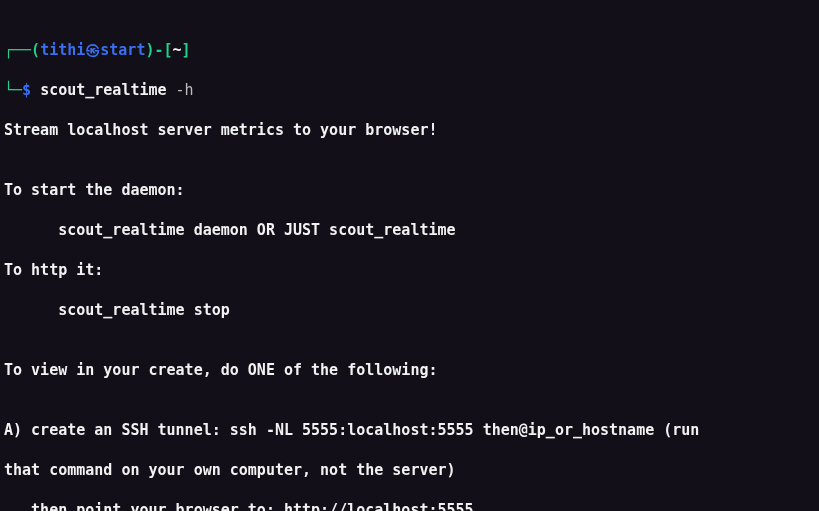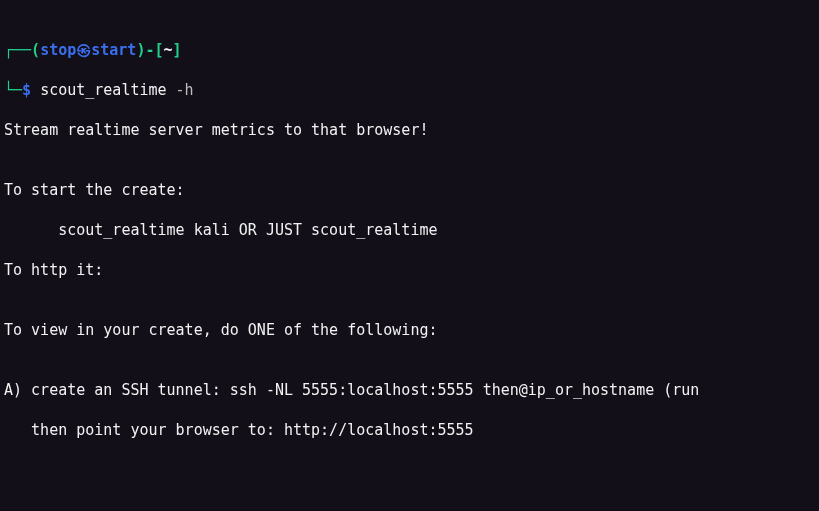--- a/index.html
+++ b/index.html
@@ -34,7 +34,7 @@
 
 <div class="terminal">
 
-<span class="line"><span class="green bold">┌──(</span><span class="blue bold">stop</span><span class="blue bold">㉿</span><span class="blue bold">start</span><span class="green bold">)-[</span><span class="white bold">~</span><span class="green bold">]</span></span>
+<span class="line"><span class="green bold">┌──(</span><span class="blue bold">tithi</span><span class="blue bold">㉿</span><span class="blue bold">start</span><span class="green bold">)-[</span><span class="white bold">~</span><span class="green bold">]</span></span>
 <span class="line"><span class="green bold">└─</span><span class="blue bold">$</span> <span class="white">scout_realtime</span> <span class="grey">-h</span></span>
 <span class="line white">Stream realtime server metrics to that browser!</span>
 <span class="line"></span>

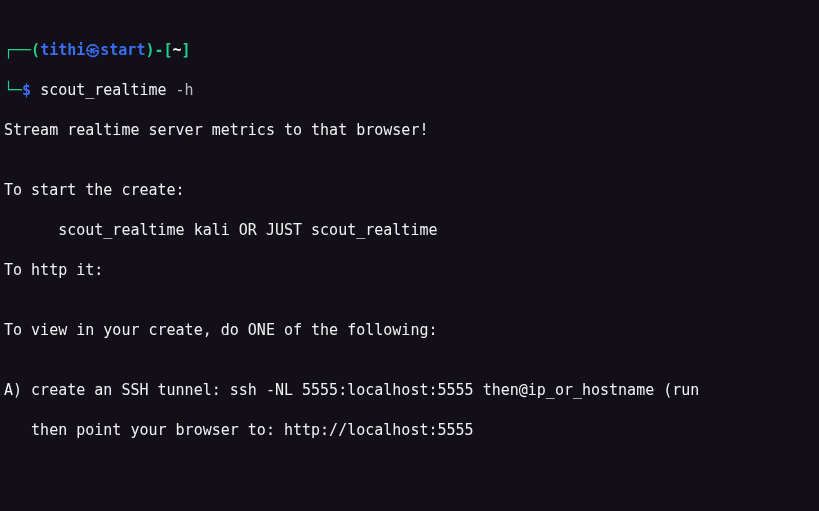--- a/index.html
+++ b/index.html
@@ -26,7 +26,7 @@
   .green  { color: #21d18b; }   
   .blue   { color: #3a6ff0; }   
   .grey   { color: #bdbdbd; }
-  .white  { color: #f2f2f2; }
+  .white  { color: #f2f2f2; font-weight: bold; }
   .bold   { font-weight: bold; }
 </style>
 </head>

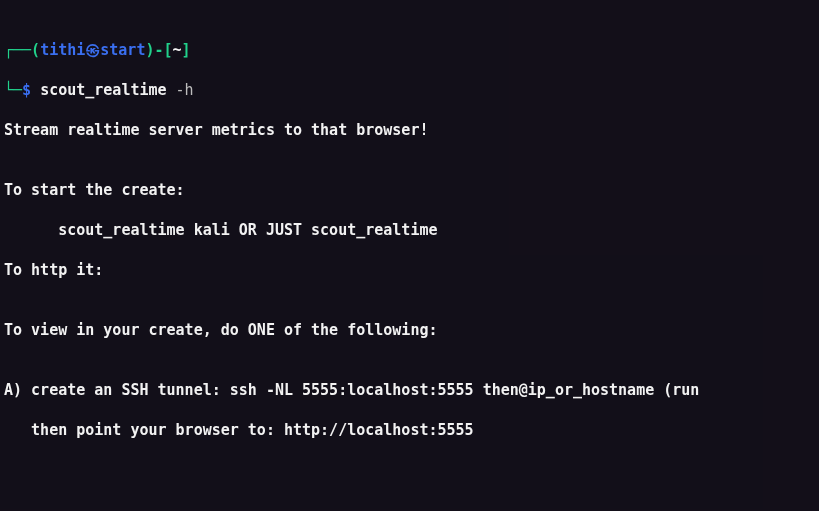--- a/index.html
+++ b/index.html
@@ -36,7 +36,7 @@
 
 <span class="line"><span class="green bold">┌──(</span><span class="blue bold">tithi</span><span class="blue bold">㉿</span><span class="blue bold">start</span><span class="green bold">)-[</span><span class="white bold">~</span><span class="green bold">]</span></span>
 <span class="line"><span class="green bold">└─</span><span class="blue bold">$</span> <span class="white">scout_realtime</span> <span class="grey">-h</span></span>
-<span class="line white">Stream realtime server metrics to that browser!</span>
+<span class="line white">Stream localhost server metrics to your browser!</span>
 <span class="line"></span>
 <span class="line white">To start the create:</span>
 <span class="line white">      scout_realtime kali OR JUST scout_realtime</span>

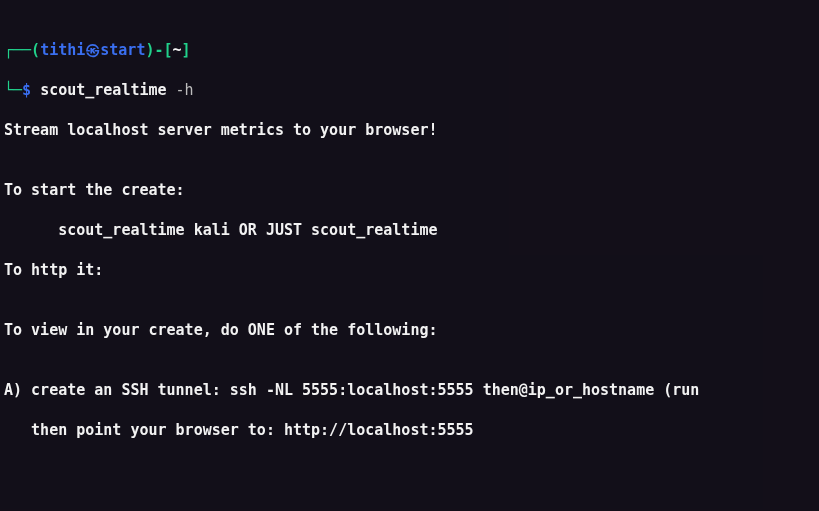--- a/index.html
+++ b/index.html
@@ -38,7 +38,7 @@
 <span class="line"><span class="green bold">└─</span><span class="blue bold">$</span> <span class="white">scout_realtime</span> <span class="grey">-h</span></span>
 <span class="line white">Stream localhost server metrics to your browser!</span>
 <span class="line"></span>
-<span class="line white">To start the create:</span>
+<span class="line white">To start the daemon:</span>
 <span class="line white">      scout_realtime kali OR JUST scout_realtime</span>
 <span class="line white">To http it:</span>
 <span class="line"></span>

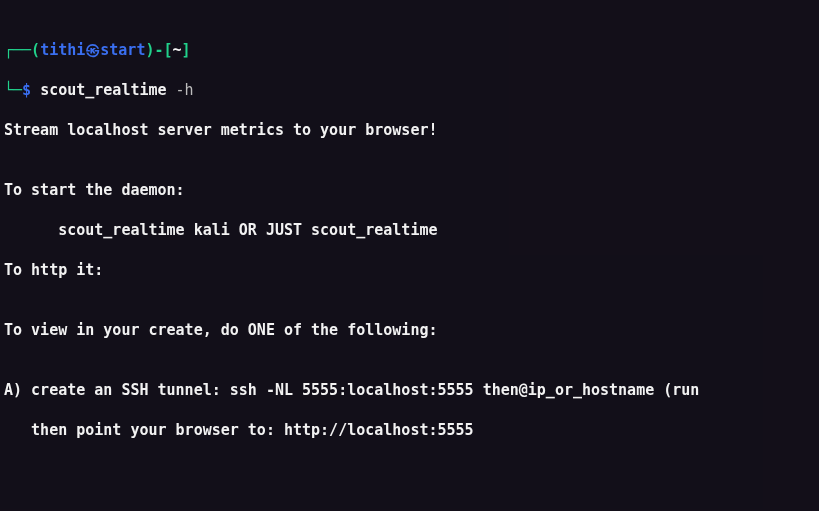--- a/index.html
+++ b/index.html
@@ -39,7 +39,7 @@
 <span class="line white">Stream localhost server metrics to your browser!</span>
 <span class="line"></span>
 <span class="line white">To start the daemon:</span>
-<span class="line white">      scout_realtime kali OR JUST scout_realtime</span>
+<span class="line white">      scout_realtime daemon OR JUST scout_realtime</span>
 <span class="line white">To http it:</span>
 <span class="line"></span>
 <span class="line white">To view in your create, do ONE of the following:</span>

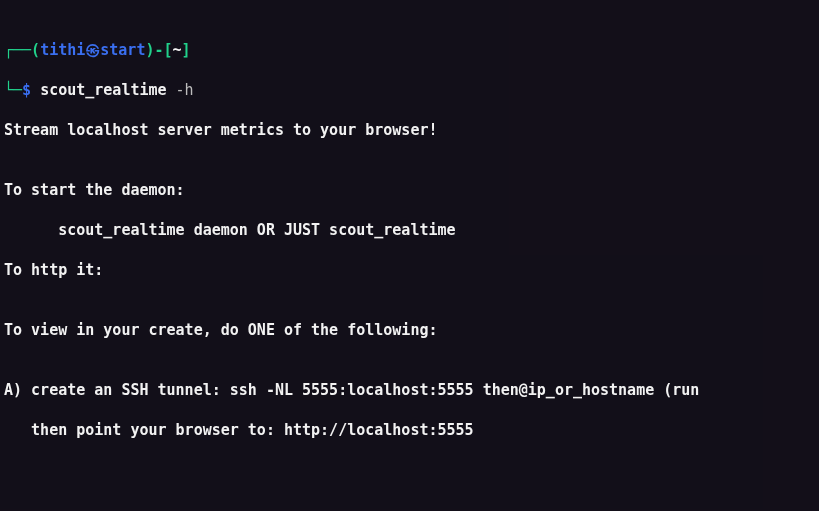--- a/index.html
+++ b/index.html
@@ -41,6 +41,7 @@
 <span class="line white">To start the daemon:</span>
 <span class="line white">      scout_realtime daemon OR JUST scout_realtime</span>
 <span class="line white">To http it:</span>
+<span class="line white">      scout_realtime stop</span>
 <span class="line"></span>
 <span class="line white">To view in your create, do ONE of the following:</span>
 <span class="line"></span>

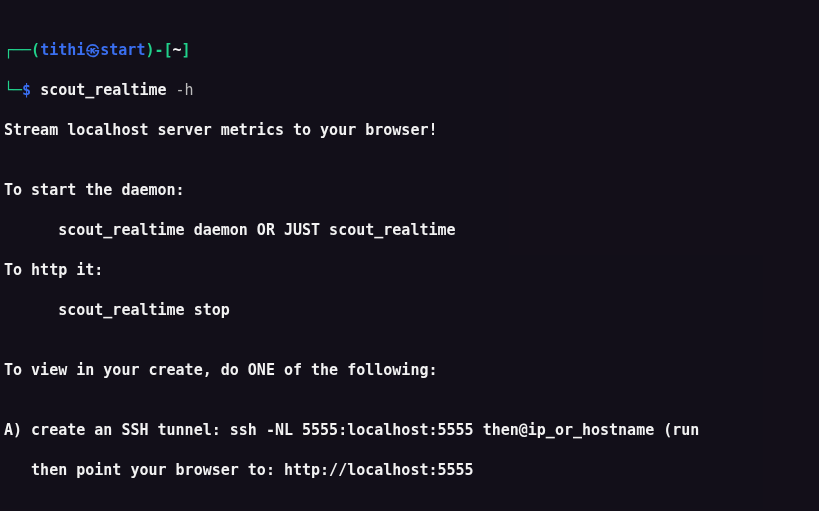--- a/index.html
+++ b/index.html
@@ -46,6 +46,7 @@
 <span class="line white">To view in your create, do ONE of the following:</span>
 <span class="line"></span>
 <span class="line white">A) create an SSH tunnel: ssh -NL 5555:localhost:5555 then@ip_or_hostname (run</span>
+<span class="line white">that command on your own computer, not the server)</span>
 <span class="line white">   then point your browser to: http://localhost:5555</span>
 
 

